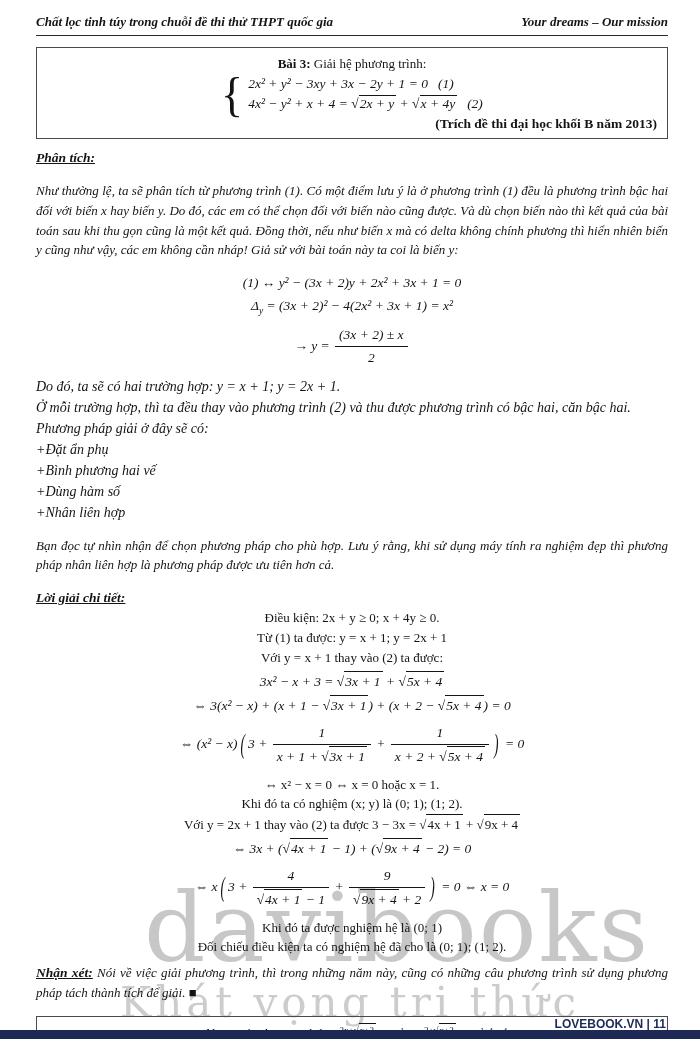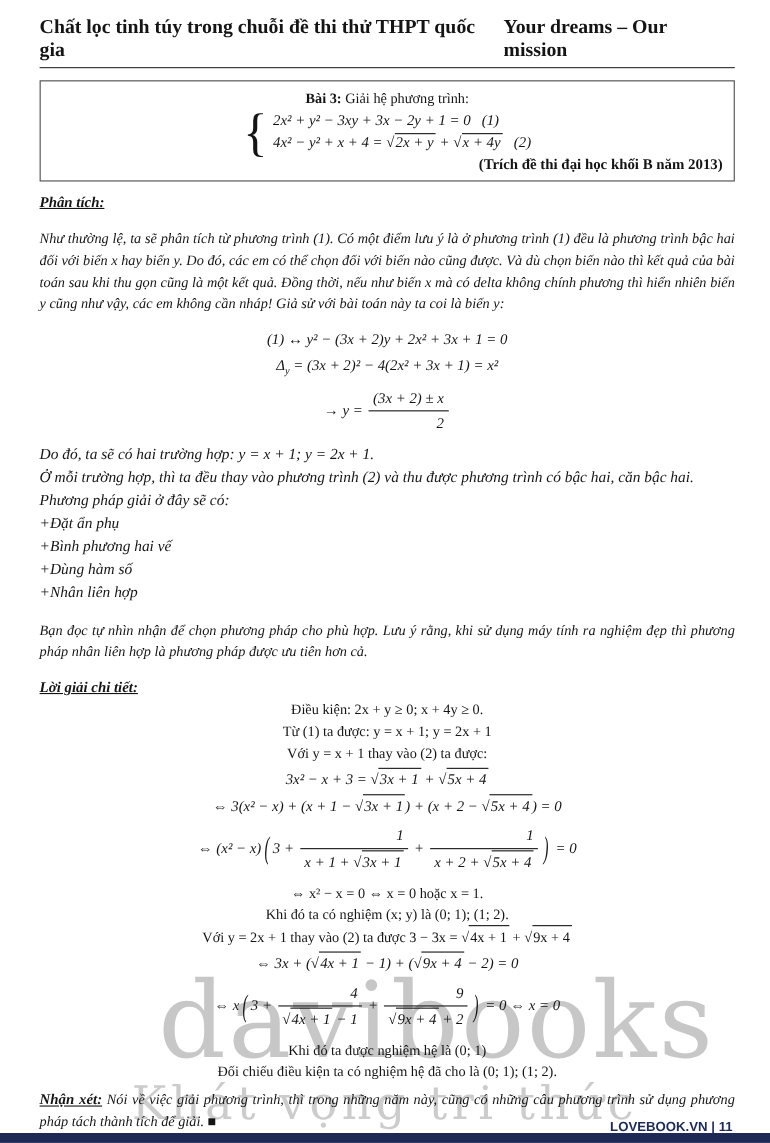--- a/index.html
+++ b/index.html
@@ -15,7 +15,7 @@
 
   
   .page-header { display:flex; justify-content:space-between; align-items:baseline;
-    font-weight:bold; font-size:18px; padding-bottom:5px; }
+    font-weight:bold; font-style:italic; font-size:13px; padding-bottom:5px; }
   .header-rule { border-top:1.6px solid #2a2a2a; margin-bottom:11px; }
 
   

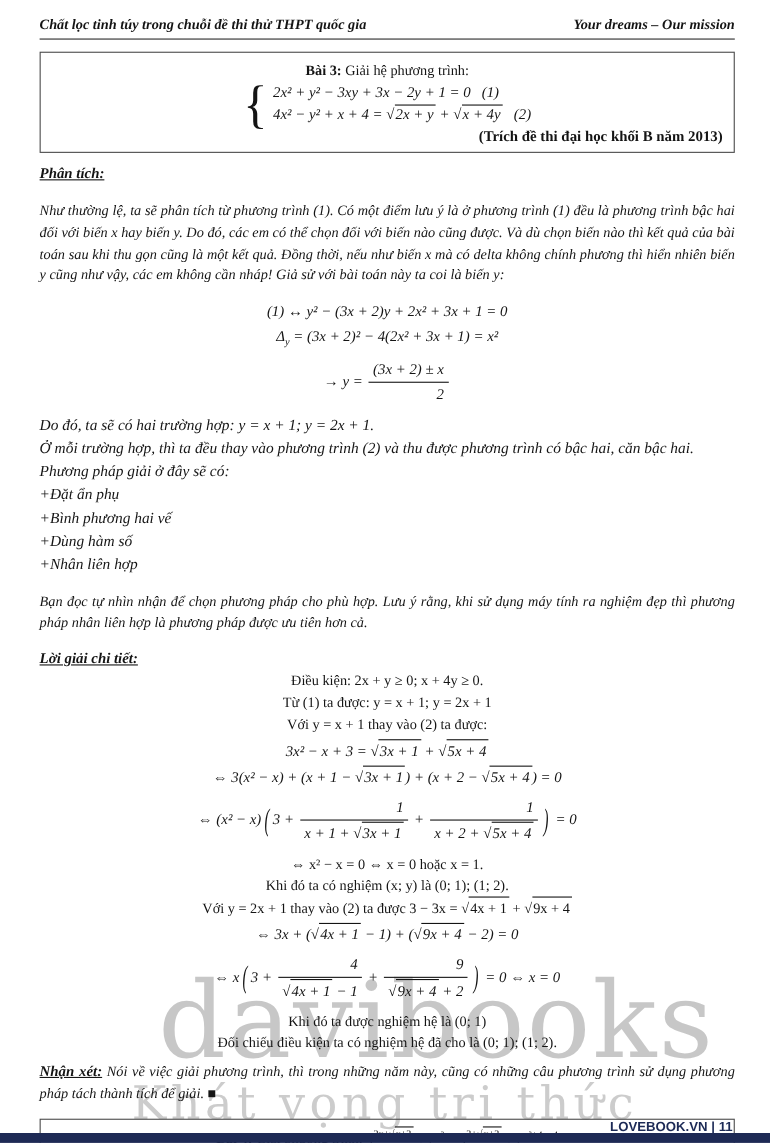--- a/index.html
+++ b/index.html
@@ -44,7 +44,7 @@
   .sqrt { display:inline-block; white-space:nowrap; }
   .sqrt-sign { display:inline-block; }
   .sqrt-rad { display:inline-block; border-top:1.2px solid currentColor; padding:0 2px 0 1px; }
-  .frac { display:inline-block; vertical-align:middle; text-align:right; margin:0 2px; }
+  .frac { display:inline-block; vertical-align:middle; text-align:center; margin:0 2px; }
   .frac-num { display:block; padding:0 4px 1px 4px; }
   .frac-den { display:block; border-top:1.2px solid currentColor; padding:1px 4px 0 4px; }
   .bigp { display:inline-block; transform:scaleY(2.1); margin:0 3px; font-weight:300; }

